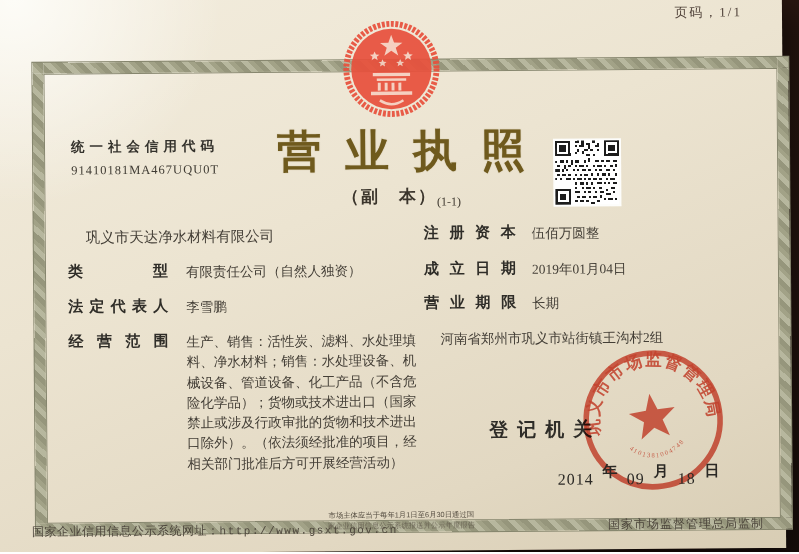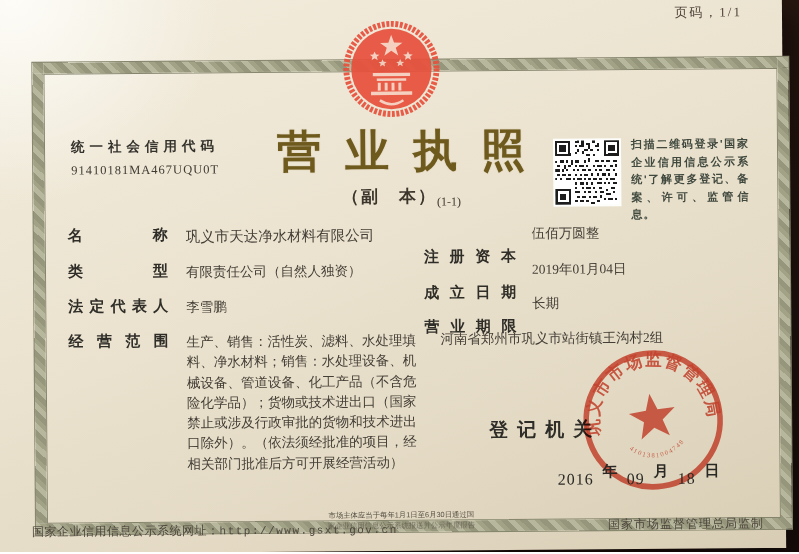--- a/index.html
+++ b/index.html
@@ -106,7 +106,6 @@
         <path d="M9 0h2v1H9z M12 0h1v2h-1z M14 1h2v1h-2z M17 0h1v1h-1z M19 1h1v1h-1z M9 2h1v1H9z M11 2h2v1h-2z M15 2h1v2h-1z M18 2h2v1h-2z M10 4h1v1h-1z M13 4h2v1h-2z M16 4h1v1h-1z M19 4h1v1h-1z M9 5h1v1H9z M12 5h1v1h-1z M14 6h2v1h-2z M17 6h1v1h-1z M0 9h1v1H0z M2 9h2v1H2z M5 9h1v1H5z M7 9h1v2H7z M9 9h2v1H9z M13 9h1v1h-1z M15 8h1v2h-1z M18 9h2v1h-2z M21 9h1v1h-1z M23 9h2v1h-2z M26 9h2v1h-2z M1 11h1v1H1z M4 11h1v2H4z M6 11h1v1H6z M9 11h1v1H9z M11 11h2v1h-2z M14 11h1v1h-1z M17 11h1v1h-1z M19 11h2v1h-2z M22 11h1v1h-1z M25 11h1v1h-1z M27 11h1v1h-1z M0 13h2v1H0z M3 13h1v1H3z M5 13h1v1H5z M8 13h1v1H8z M10 13h1v1h-1z M12 13h2v1h-2z M15 13h1v1h-1z M18 13h1v1h-1z M20 13h1v1h-1z M23 13h2v1h-2z M26 13h1v1h-1z M1 15h1v1H1z M3 15h2v1H3z M6 15h1v1H6z M9 15h1v1H9z M11 15h1v1h-1z M13 15h2v1h-2z M16 15h1v1h-1z M19 15h1v1h-1z M21 15h2v1h-2z M24 15h1v1h-1z M27 15h1v1h-1z M0 17h1v1H0z M2 17h1v1H2z M5 17h2v1H5z M8 17h1v1H8z M10 17h2v1h-2z M13 17h1v1h-1z M15 17h1v1h-1z M17 17h2v1h-2z M20 17h1v1h-1z M23 17h1v1h-1z M25 17h2v1h-2z M9 19h1v1H9z M11 19h2v1h-2z M14 19h1v1h-1z M16 19h1v1h-1z M19 19h2v1h-2z M22 19h1v1h-1z M24 19h1v1h-1z M26 19h2v1h-2z M9 21h1v1H9z M12 21h1v1h-1z M14 21h2v1h-2z M17 21h1v1h-1z M20 21h1v1h-1z M23 22h1v1h-1z M25 21h2v1h-2z M9 23h2v1H9z M13 23h1v1h-1z M15 23h1v1h-1z M18 23h1v1h-1z M20 23h2v1h-2z M23 24h2v1h-2z M26 23h1v1h-1z M10 25h1v1h-1z M12 25h2v1h-2z M15 25h1v1h-1z M17 25h2v1h-2z M20 25h1v1h-1z M22 26h1v1h-1z M24 26h2v1h-2z M27 26h1v1h-1z M9 27h1v1H9z M11 27h2v1h-2z M14 27h1v1h-1z M16 28h2v1h-2z M19 27h1v1h-1z"></path>
       </g>
     </svg>
-    <div class="qrtext">扫描二维码登录'国家企业信用信息公示系统'了解更多登记、备案、许可、监管信息。</div>
 
     <div class="row lcol" style="left:76px;top:230px;">
       <span class="flabel">名称</span>

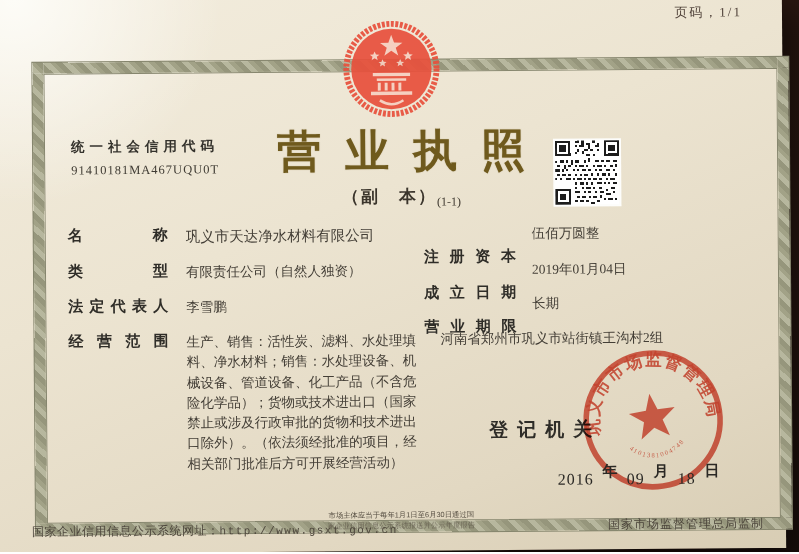--- a/index.html
+++ b/index.html
@@ -108,7 +108,6 @@
     </svg>
 
     <div class="row lcol" style="left:76px;top:230px;">
-      <span class="flabel">名称</span>
       <span class="fval" style="font-size:14.5px;">巩义市天达净水材料有限公司</span>
     </div>
     <div class="row lcol" style="left:76px;top:266px;">

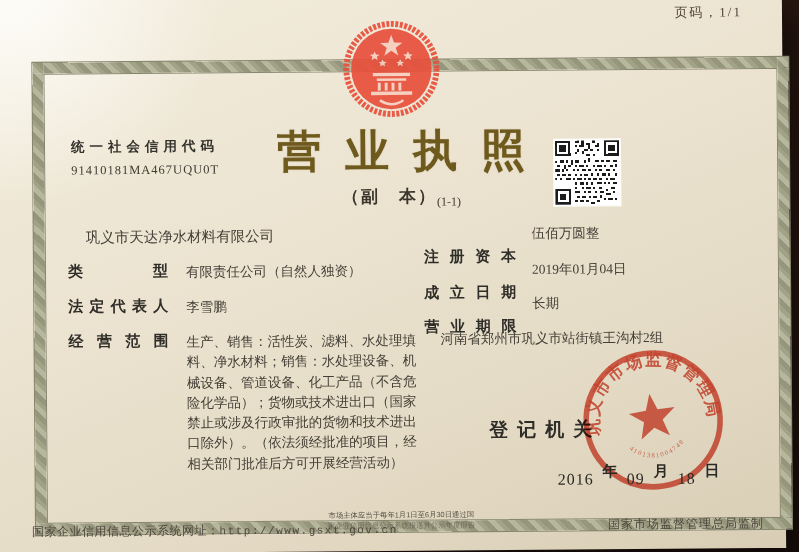--- a/index.html
+++ b/index.html
@@ -39,7 +39,7 @@
   .flabel{display:inline-block;font-weight:bold;font-size:15px;color:#2f2d28;
     text-align:justify;text-align-last:justify;flex:none;}
   .lcol .flabel{width:100px;}
-  .rcol .flabel{width:92px;margin-top:24px;}
+  .rcol .flabel{width:92px;}
   .fval{font-size:13.5px;color:#433e36;line-height:1.5;padding-top:1px;font-family:"Liberation Serif",serif;}
   .lcol .fval{margin-left:18px;}
   .rcol .fval{margin-left:16px;}

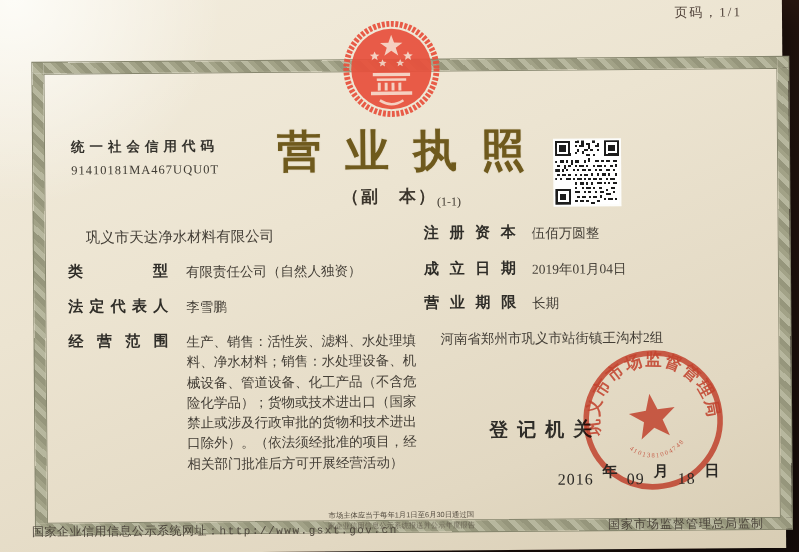--- a/index.html
+++ b/index.html
@@ -157,7 +157,7 @@
     </svg>
 
     <div class="daterow">
-      <span class="num">2016</span>
+      <span class="num">2014</span>
       <span class="ch">年</span>
       <span class="num">09</span>
       <span class="ch">月</span>

